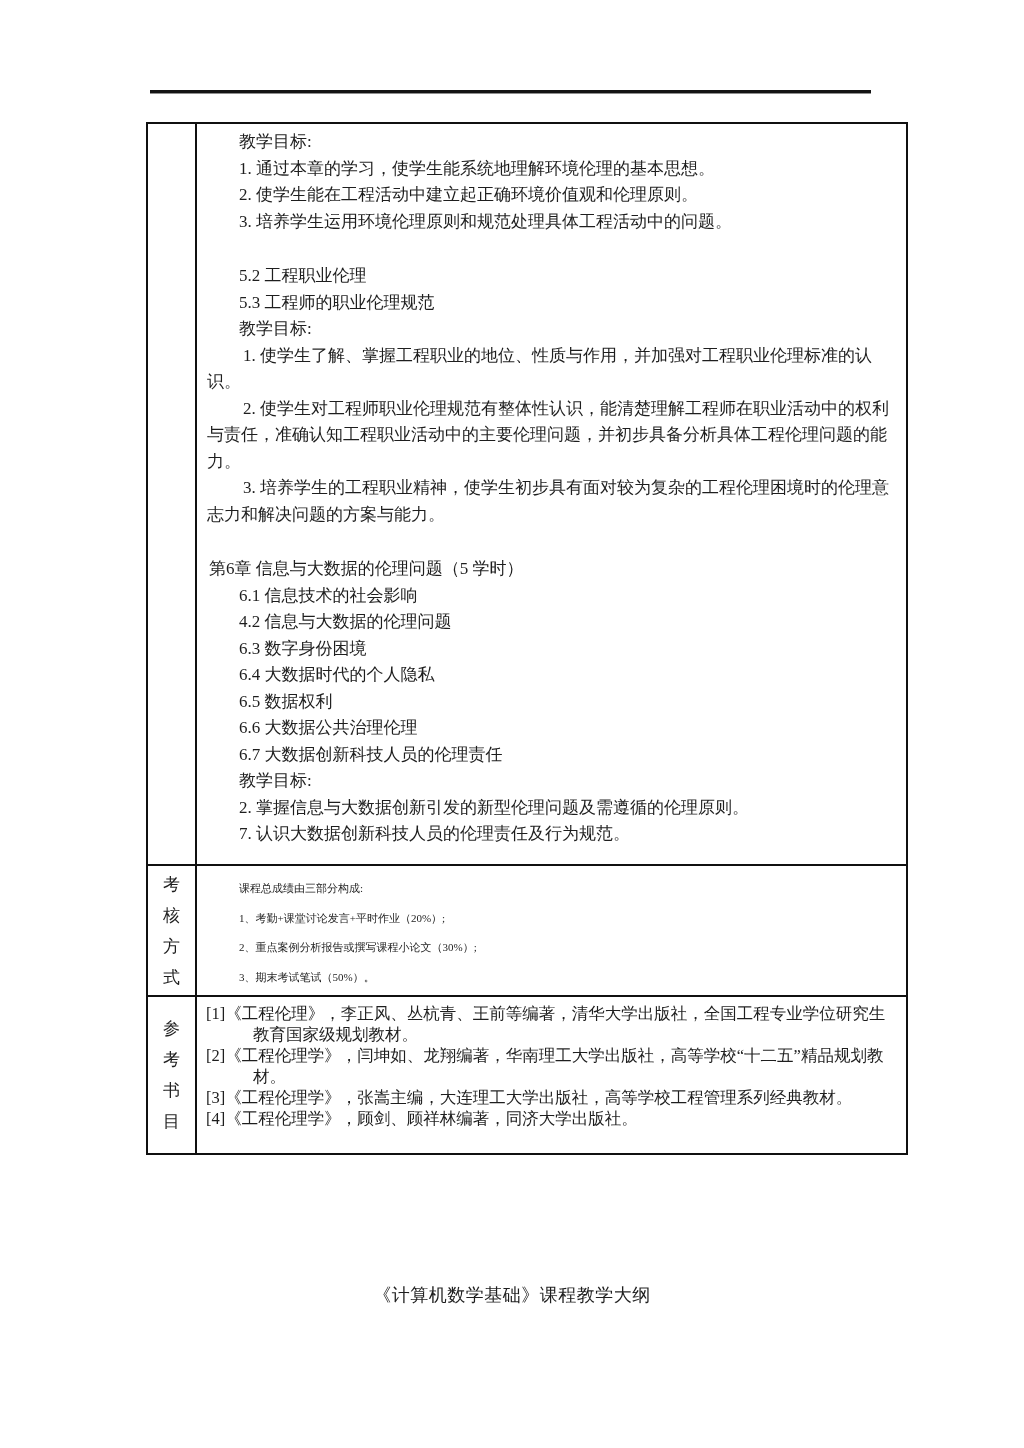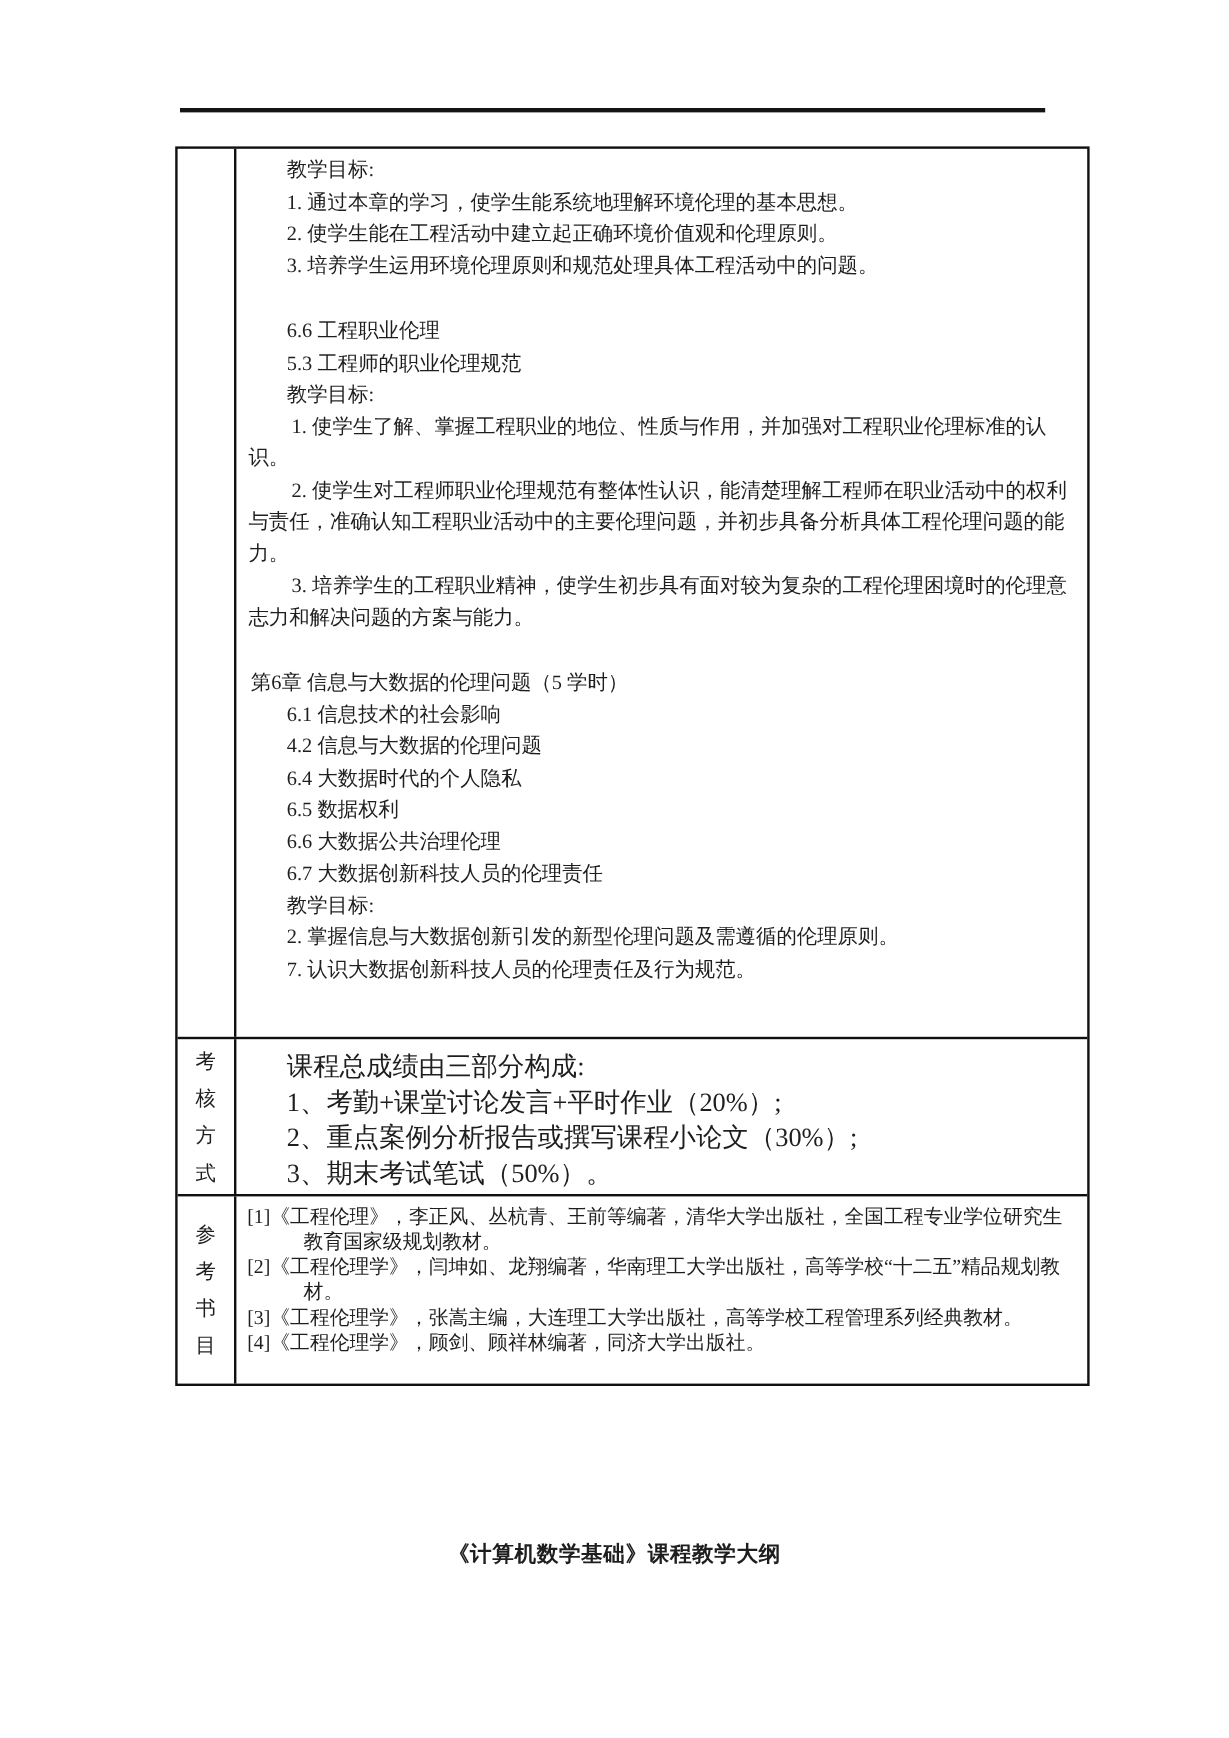--- a/index.html
+++ b/index.html
@@ -59,7 +59,7 @@
           <div class="ln ind">2. 使学生能在工程活动中建立起正确环境价值观和伦理原则。</div>
           <div class="ln ind">3. 培养学生运用环境伦理原则和规范处理具体工程活动中的问题。</div>
           <div class="ln blank"></div>
-          <div class="ln ind">6.6 工程职业伦理</div>
+          <div class="ln ind">5.2 工程职业伦理</div>
           <div class="ln ind">5.3 工程师的职业伦理规范</div>
           <div class="ln ind">教学目标:</div>
           <div class="ln para">1. 使学生了解、掌握工程职业的地位、性质与作用，并加强对工程职业伦理标准的认识。</div>

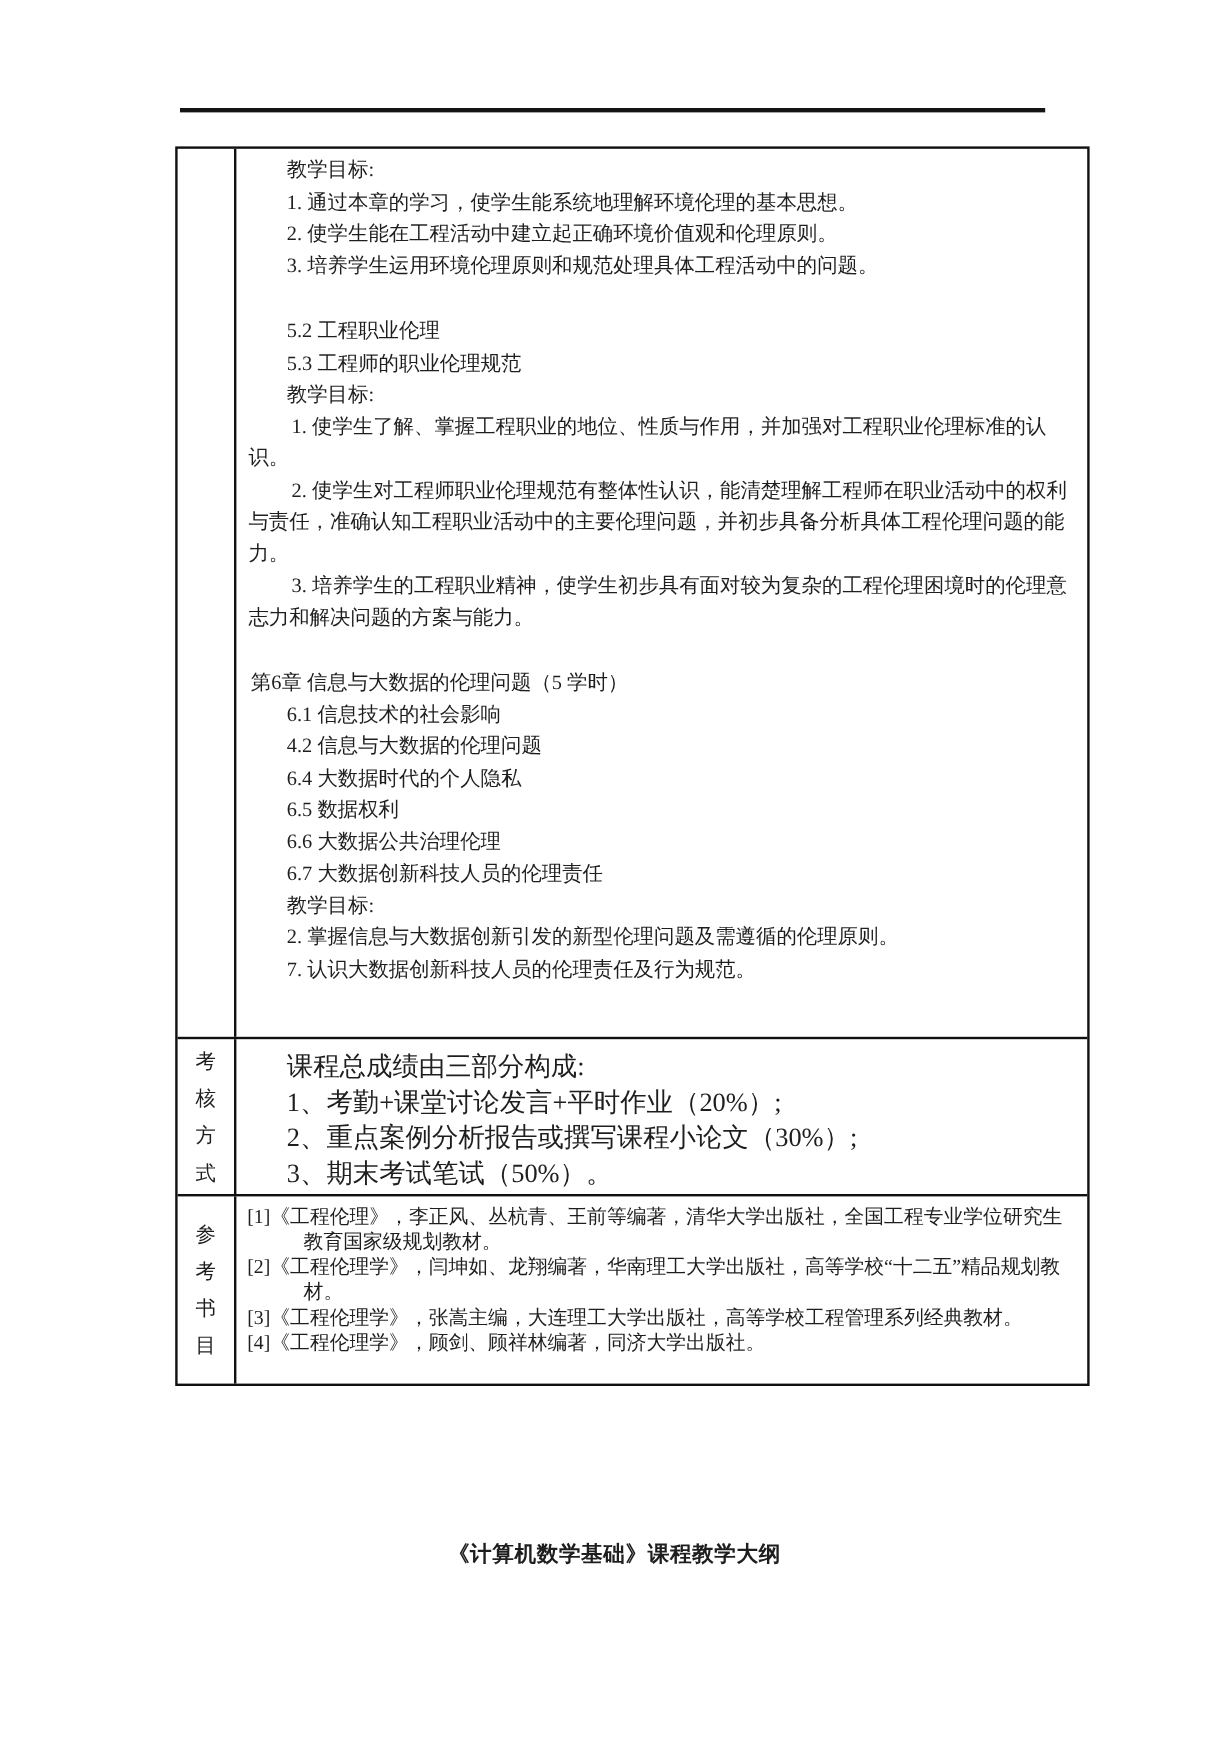--- a/index.html
+++ b/index.html
@@ -69,6 +69,7 @@
           <div class="ln ch">第6章 信息与大数据的伦理问题（5 学时）</div>
           <div class="ln ind">6.1 信息技术的社会影响</div>
           <div class="ln ind">4.2 信息与大数据的伦理问题</div>
+          <div class="ln ind">6.3 数字身份困境</div>
           <div class="ln ind">6.4 大数据时代的个人隐私</div>
           <div class="ln ind">6.5 数据权利</div>
           <div class="ln ind">6.6 大数据公共治理伦理</div>

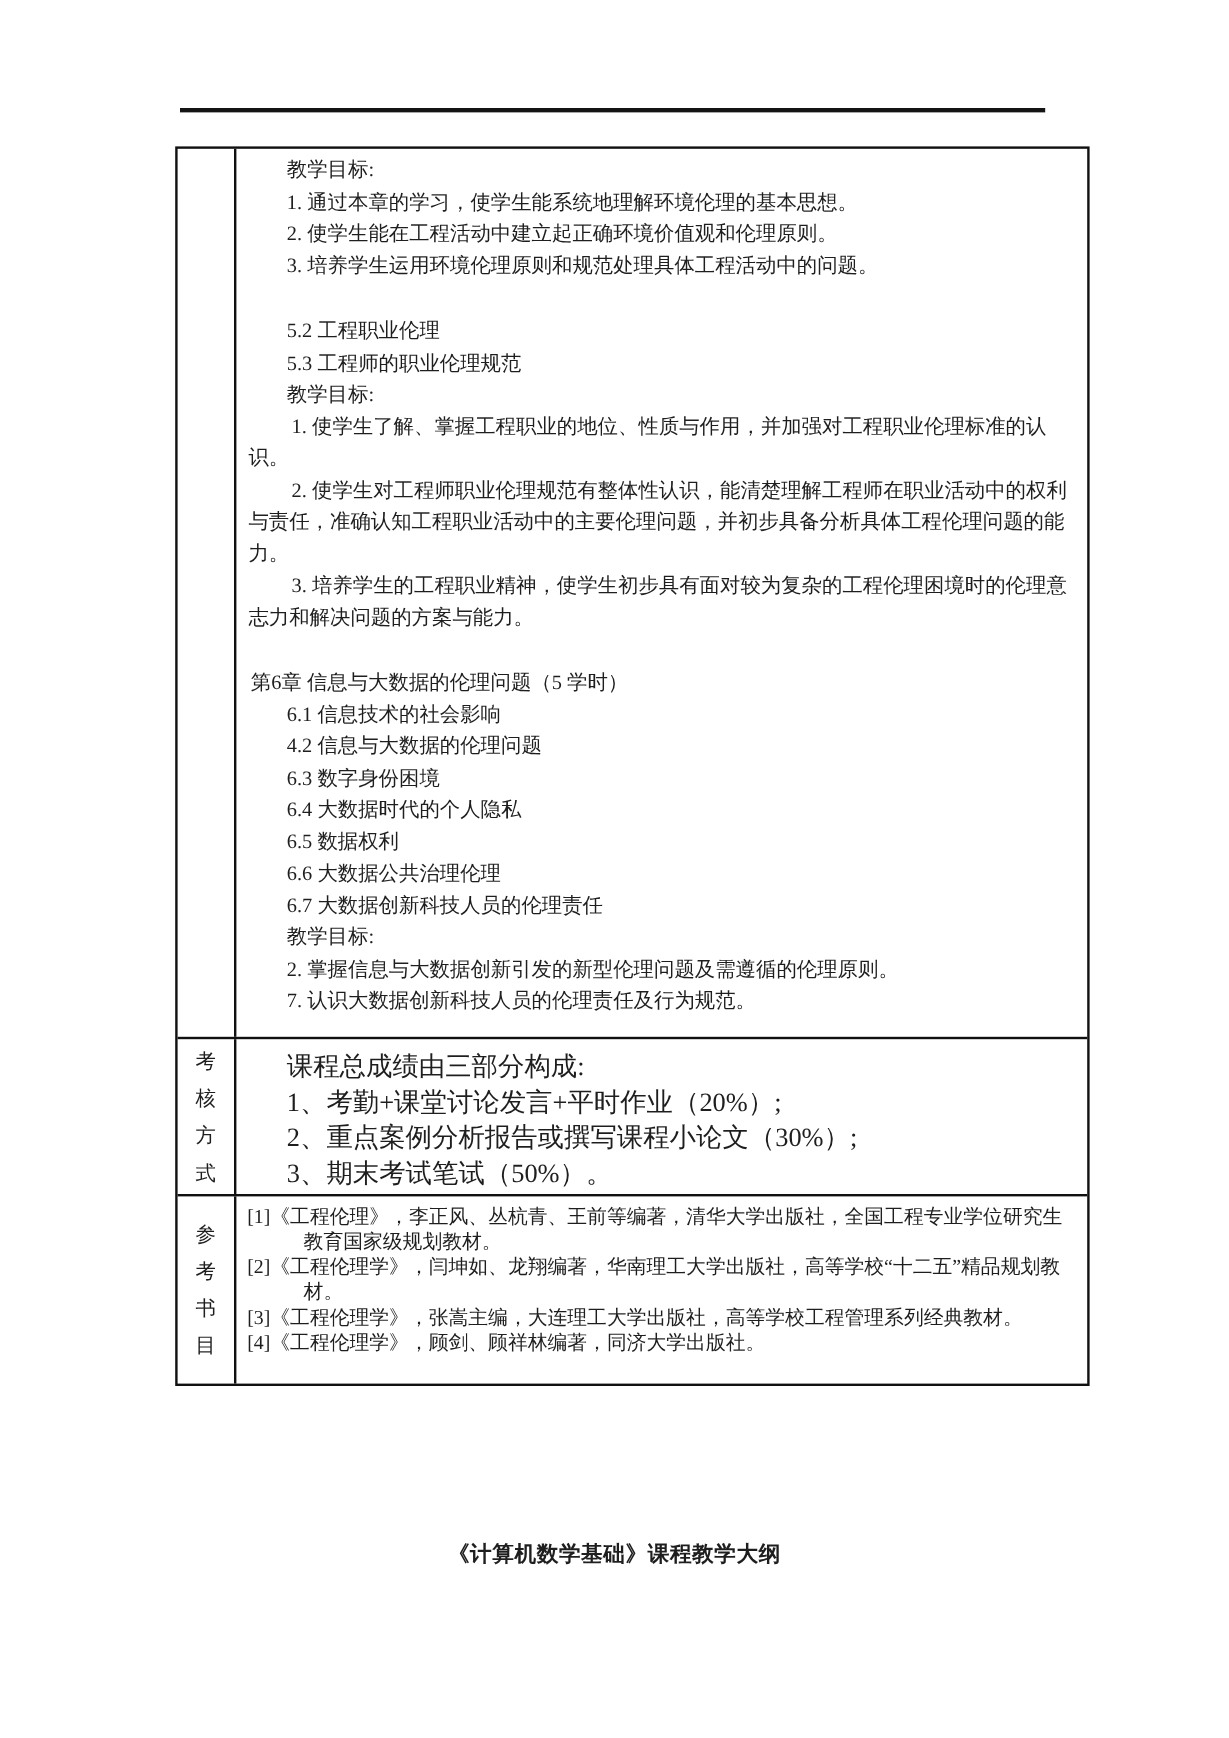--- a/index.html
+++ b/index.html
@@ -28,7 +28,7 @@
   .row0{height:740px}
   .row0 .content{padding:5px 12px 0 10px;font-size:17px;line-height:26.5px}
   .row1{height:131px}
-  .row1 .content{padding:8px 16px 0 10px;font-size:22px;line-height:29.5px}
+  .row1 .content{padding:8px 16px 0 10px;font-size:11px;line-height:29.5px}
   .row2{height:158px}
   .row2 .content{padding:6px 6px 0 9px;font-size:16.5px;line-height:21px}
   .ln{white-space:normal}

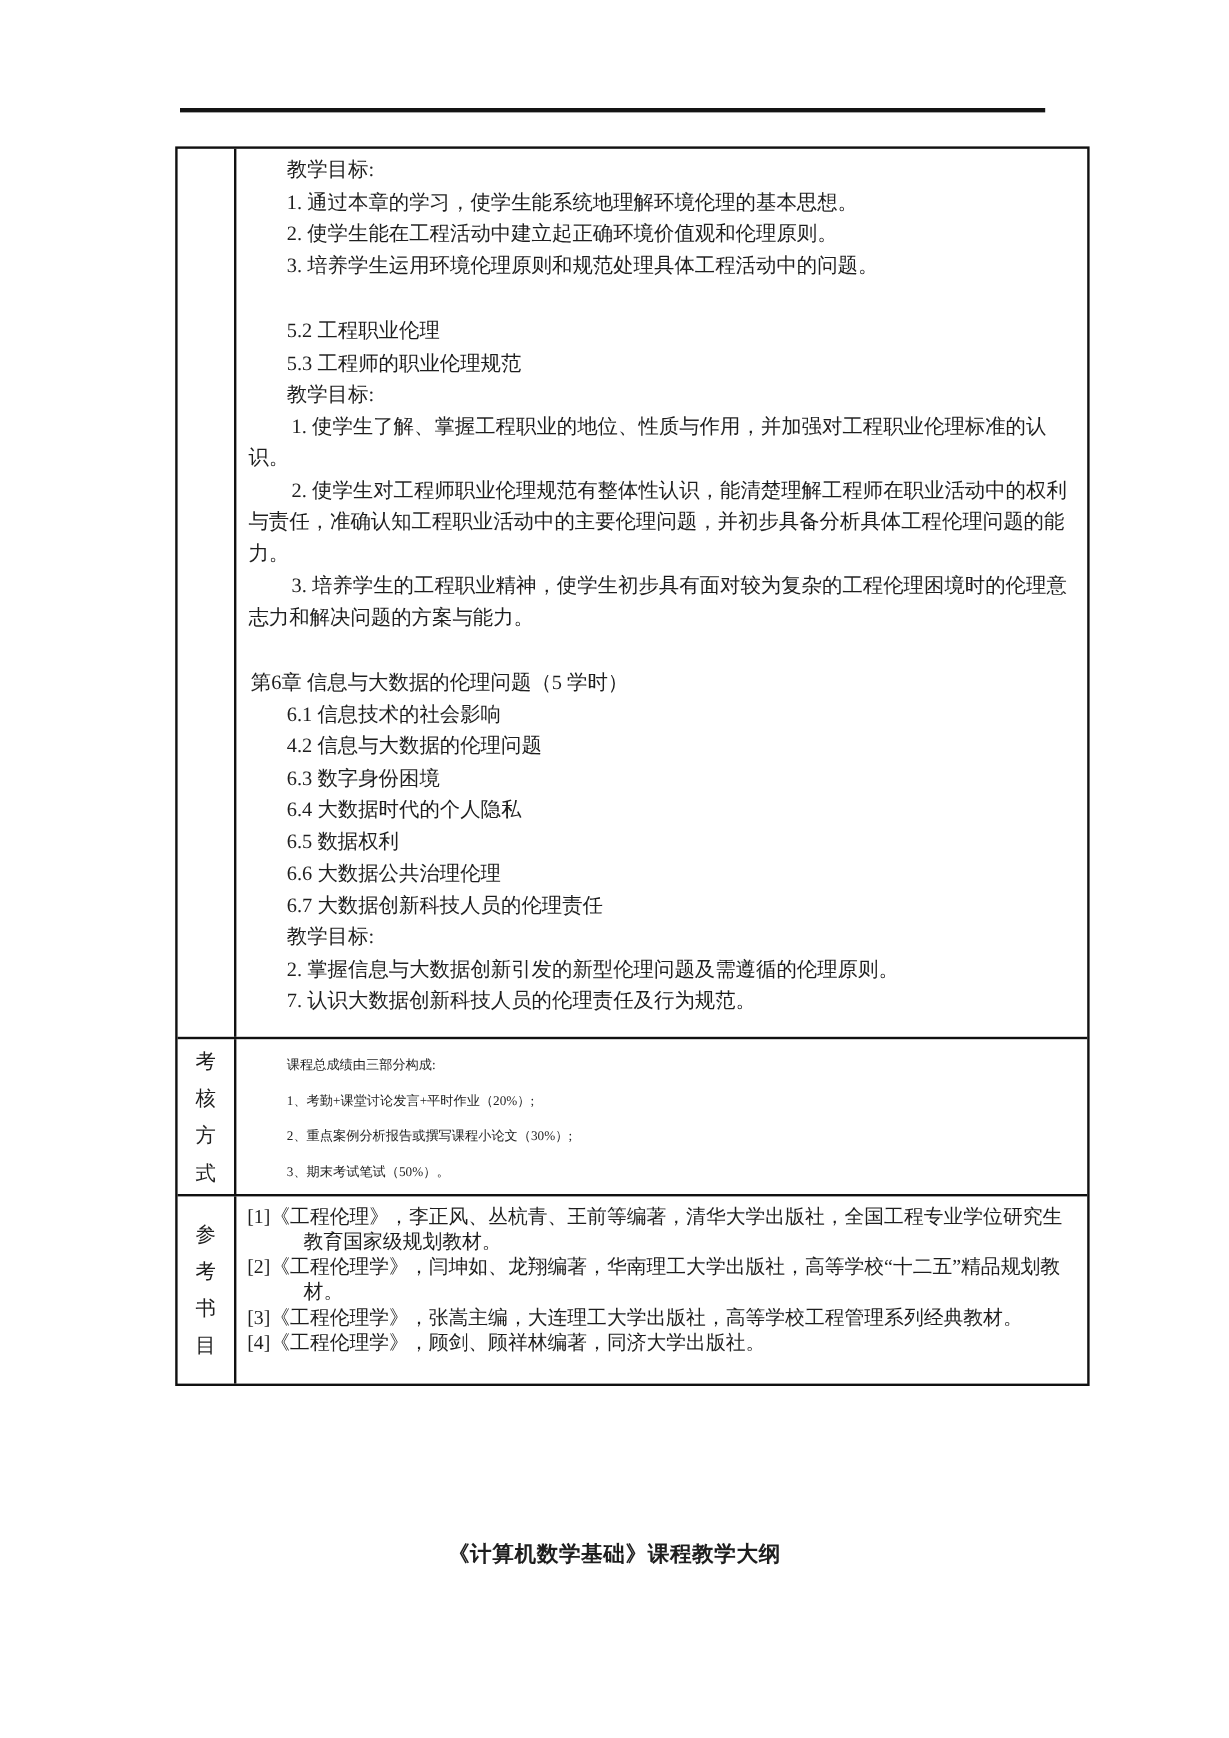--- a/index.html
+++ b/index.html
@@ -39,7 +39,7 @@
   .ref{padding-left:47px;text-indent:-47px}
   .footer-title{
     position:absolute;top:1283px;left:0;width:100%;
-    text-align:center;font-weight:bold;font-size:18px;letter-spacing:.5px;
+    text-align:center;font-weight:normal;font-size:18px;letter-spacing:.5px;
   }
 </style>
 </head>

